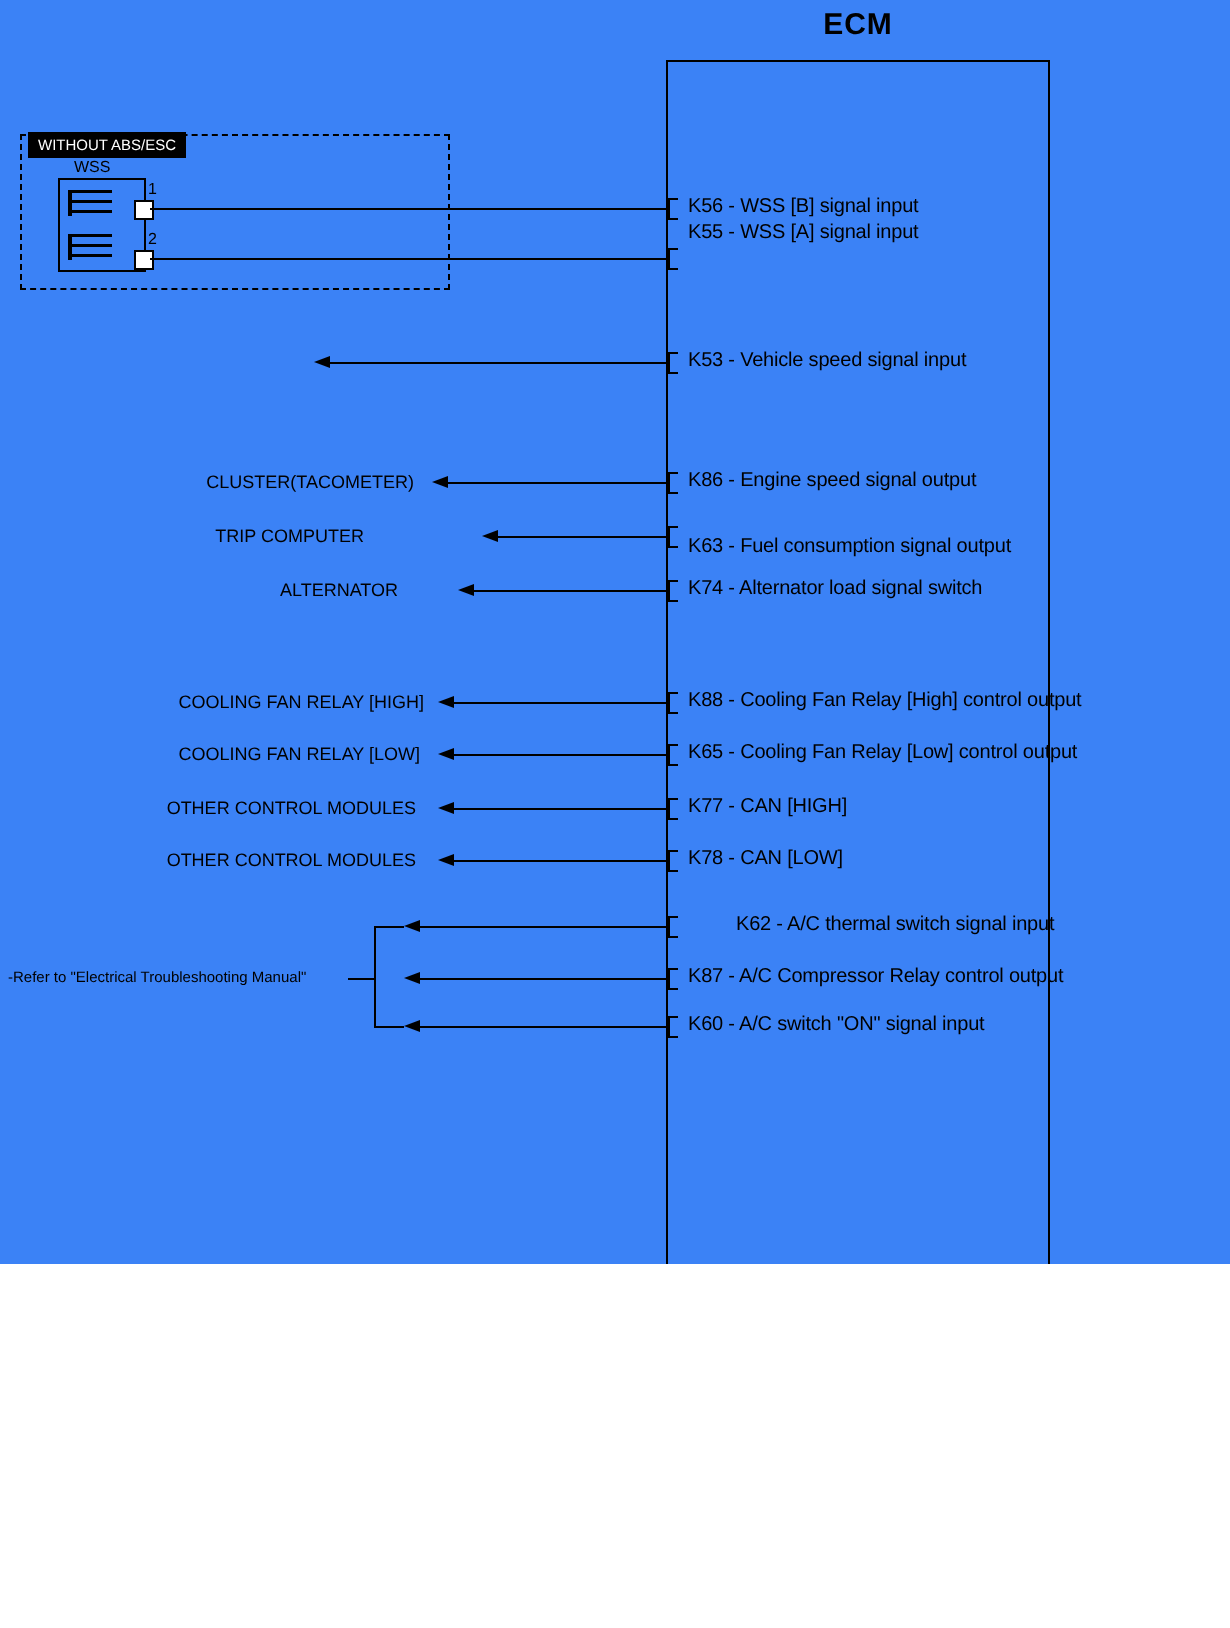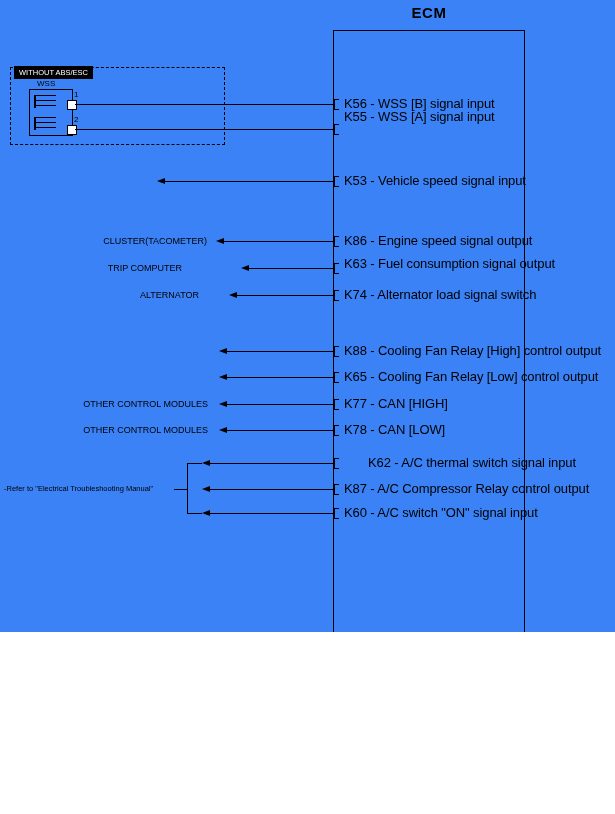--- a/index.html
+++ b/index.html
@@ -19,7 +19,7 @@
                 border-right:8px solid #000; }
 
   .pin-tick  { position:absolute; width:5px; height:11px; border:1px solid #000; border-right:none; background:transparent; }
-  .pin-label { position:absolute; font-size:13px; line-height:10px; white-space:nowrap; letter-spacing:-0.1px; }
+  .pin-label { position:absolute; font-size:10px; line-height:10px; white-space:nowrap; letter-spacing:-0.1px; }
 
   .left-label { position:absolute; font-size:9px; line-height:12px; text-align:right; white-space:nowrap; }
 

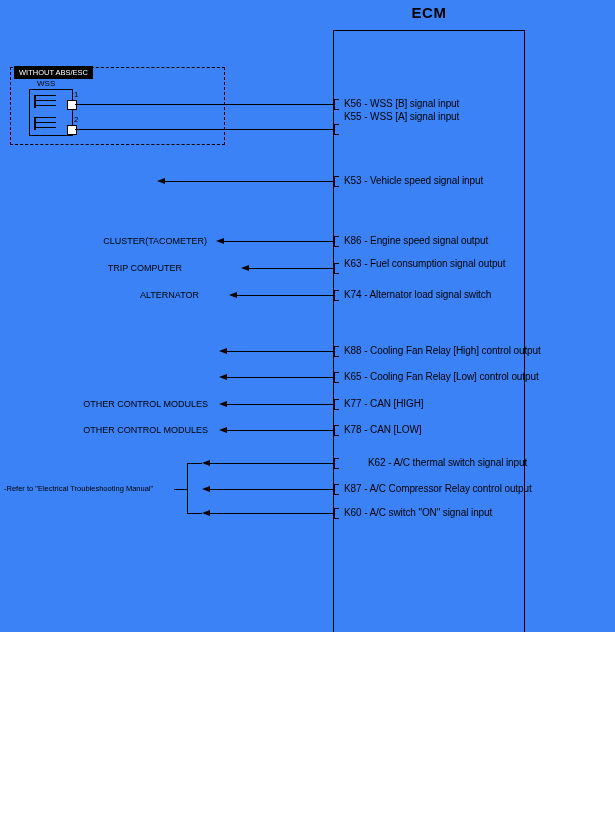--- a/index.html
+++ b/index.html
@@ -91,7 +91,7 @@
     <div class="hline" style="left: 248px; top: 268px; width: 85px;"></div>
     <div class="arrow-left" style="left: 241px; top: 265px;"></div>
     <div class="pin-tick" style="left: 334px; top: 263px;"></div>
-    <div class="pin-label" style="left: 344px; top: 259px; text-align: center;">K63 - Fuel consumption signal output</div>
+    <div class="pin-label" style="left: 344px; top: 269px; text-align: center;">K63 - Fuel consumption signal output</div>
     <div class="hline" style="left: 236px; top: 295px; width: 97px;"></div>
     <div class="arrow-left" style="left: 229px; top: 292px;"></div>
     <div class="pin-tick" style="left: 334px; top: 290px;"></div>

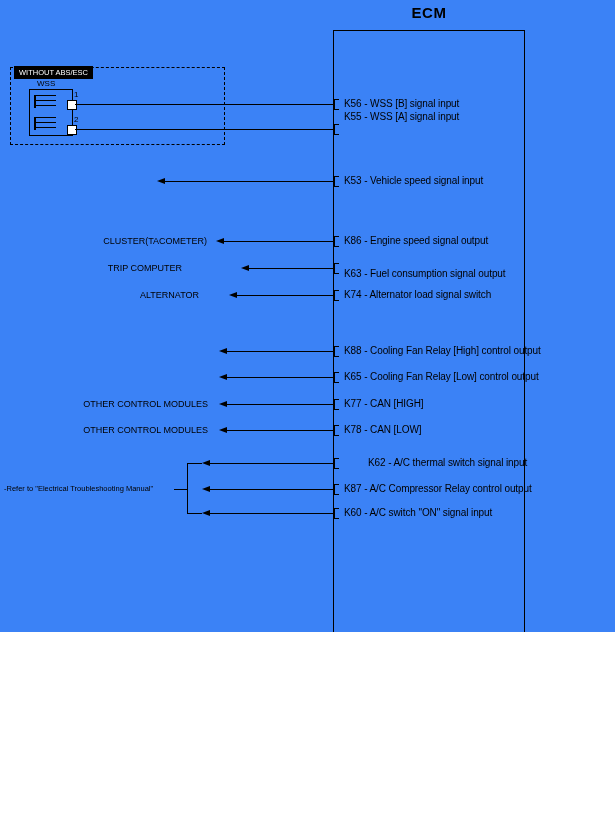--- a/index.html
+++ b/index.html
@@ -127,6 +127,7 @@
     <div class="left-label" style="left: 0px; top: 235px; width: 207px;">CLUSTER(TACOMETER)</div>
     <div class="left-label" style="left: 0px; top: 262px; width: 182px;">TRIP COMPUTER</div>
     <div class="left-label" style="left: 0px; top: 289px; width: 199px;">ALTERNATOR</div>
+    <div class="left-label" style="left: 0px; top: 345px; width: 212px;">COOLING FAN RELAY [HIGH]</div>
     <div class="left-label" style="left: 0px; top: 398px; width: 208px;">OTHER CONTROL MODULES</div>
     <div class="left-label" style="left: 0px; top: 424px; width: 208px;">OTHER CONTROL MODULES</div>
   </div>

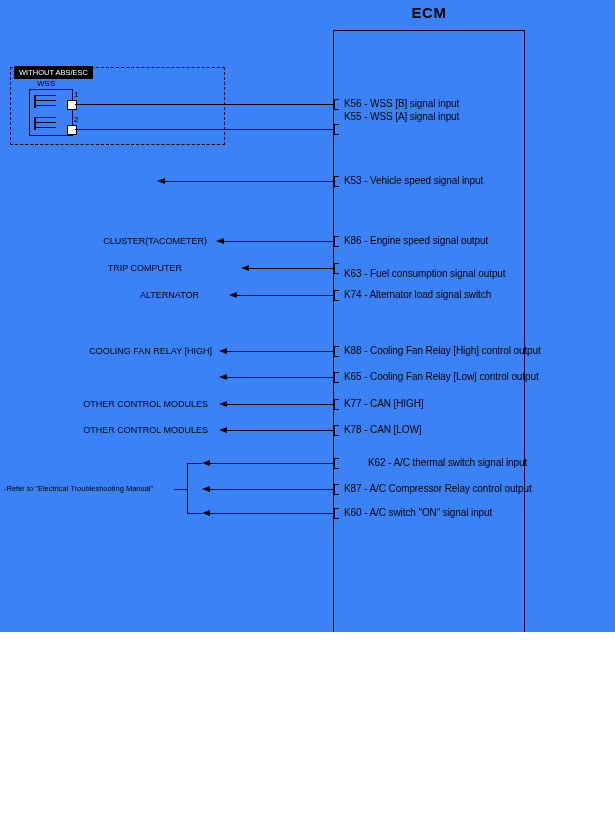--- a/index.html
+++ b/index.html
@@ -128,6 +128,7 @@
     <div class="left-label" style="left: 0px; top: 262px; width: 182px;">TRIP COMPUTER</div>
     <div class="left-label" style="left: 0px; top: 289px; width: 199px;">ALTERNATOR</div>
     <div class="left-label" style="left: 0px; top: 345px; width: 212px;">COOLING FAN RELAY [HIGH]</div>
+    <div class="left-label" style="left: 0px; top: 371px; width: 210px;">COOLING FAN RELAY [LOW]</div>
     <div class="left-label" style="left: 0px; top: 398px; width: 208px;">OTHER CONTROL MODULES</div>
     <div class="left-label" style="left: 0px; top: 424px; width: 208px;">OTHER CONTROL MODULES</div>
   </div>

